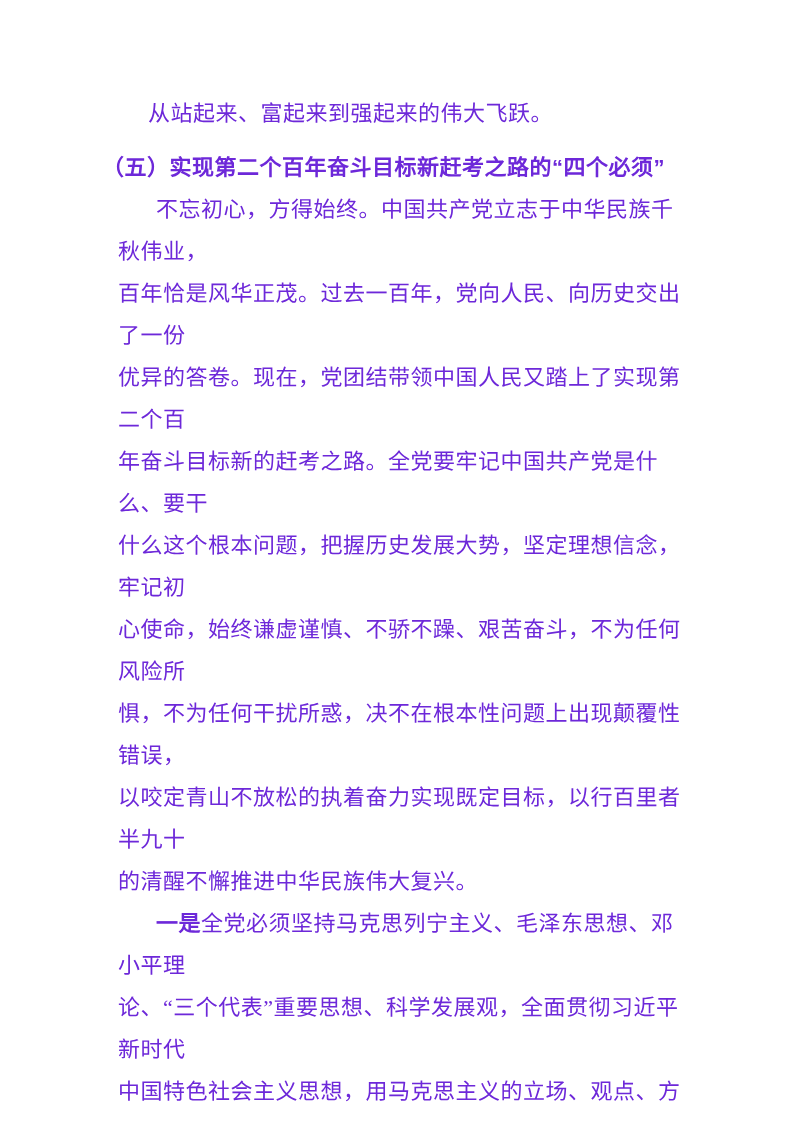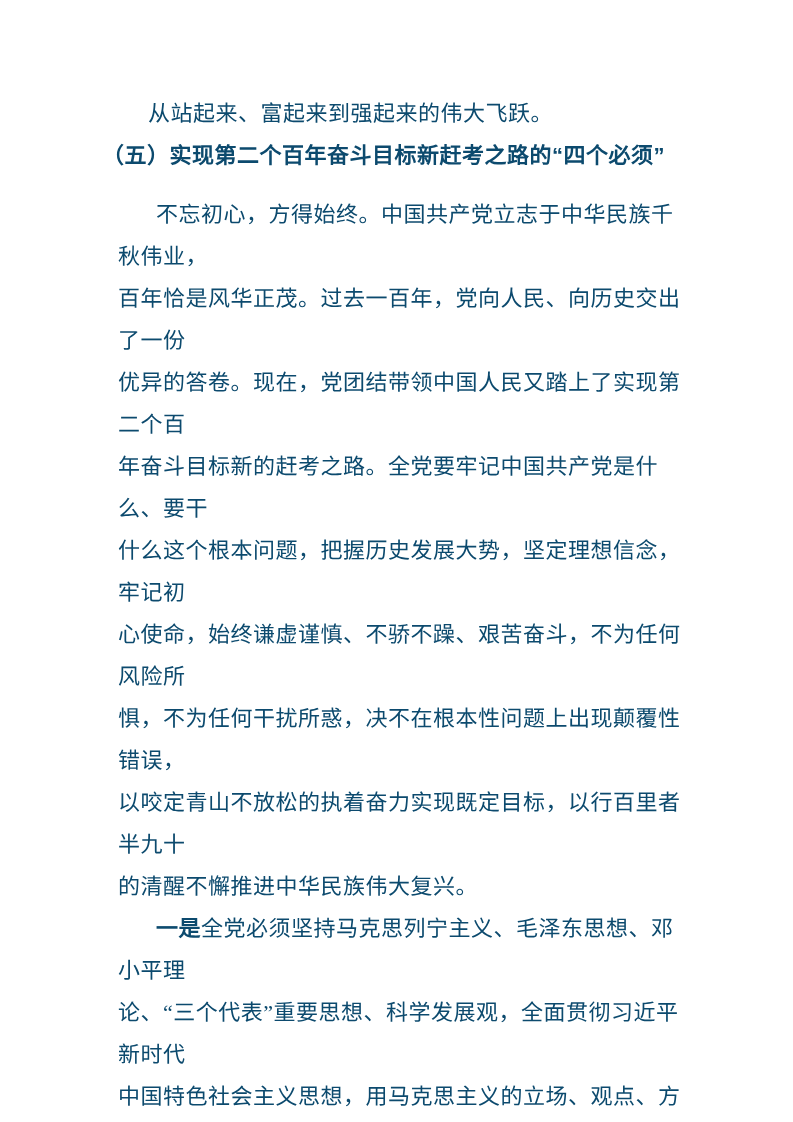--- a/index.html
+++ b/index.html
@@ -26,7 +26,7 @@
     font-family: "Liberation Serif", "DejaVu Serif", serif;
     font-size: 22px;
     line-height: 42px;
-    color: #0c4a6e;
+    color: #6d28d9;
     white-space: pre-line;
     letter-spacing: 0.5px;
   }

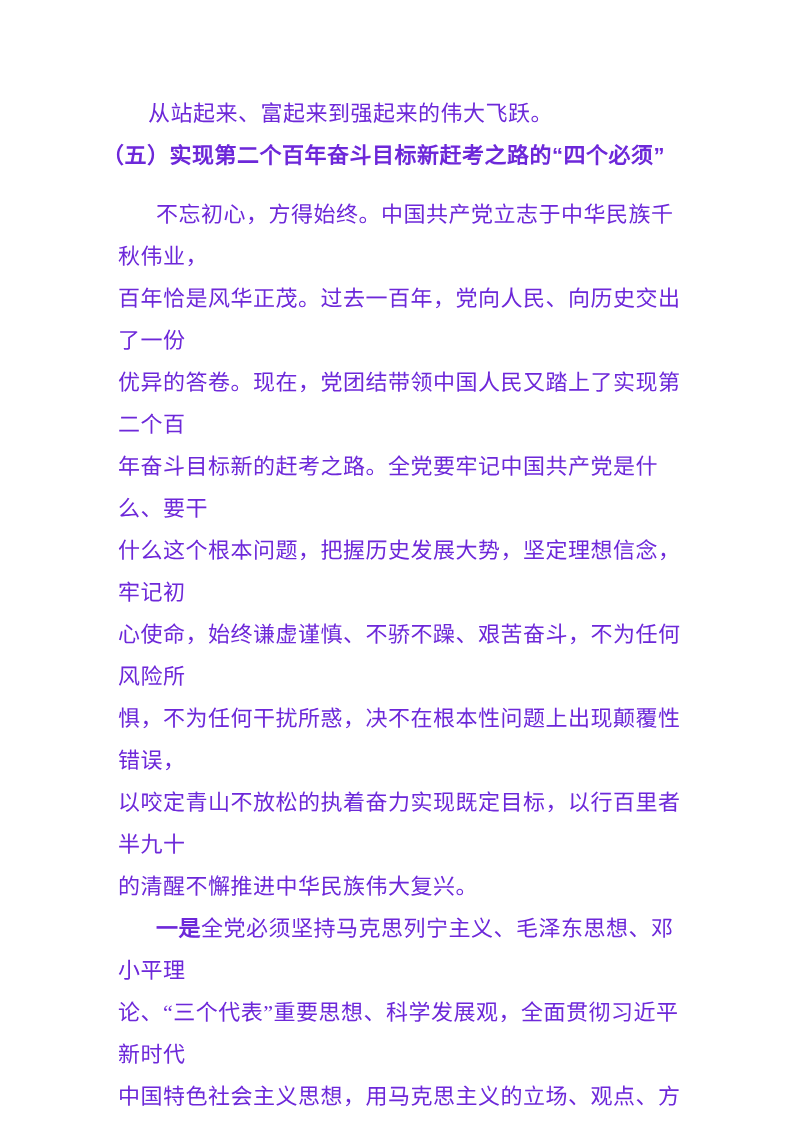--- a/index.html
+++ b/index.html
@@ -35,6 +35,7 @@
     font-weight: bold;
     margin-left: -16px;
     letter-spacing: 0.5px;
+    margin-top: 12px;
   }
   .lead {
     font-family: "Liberation Sans", "DejaVu Sans", sans-serif;

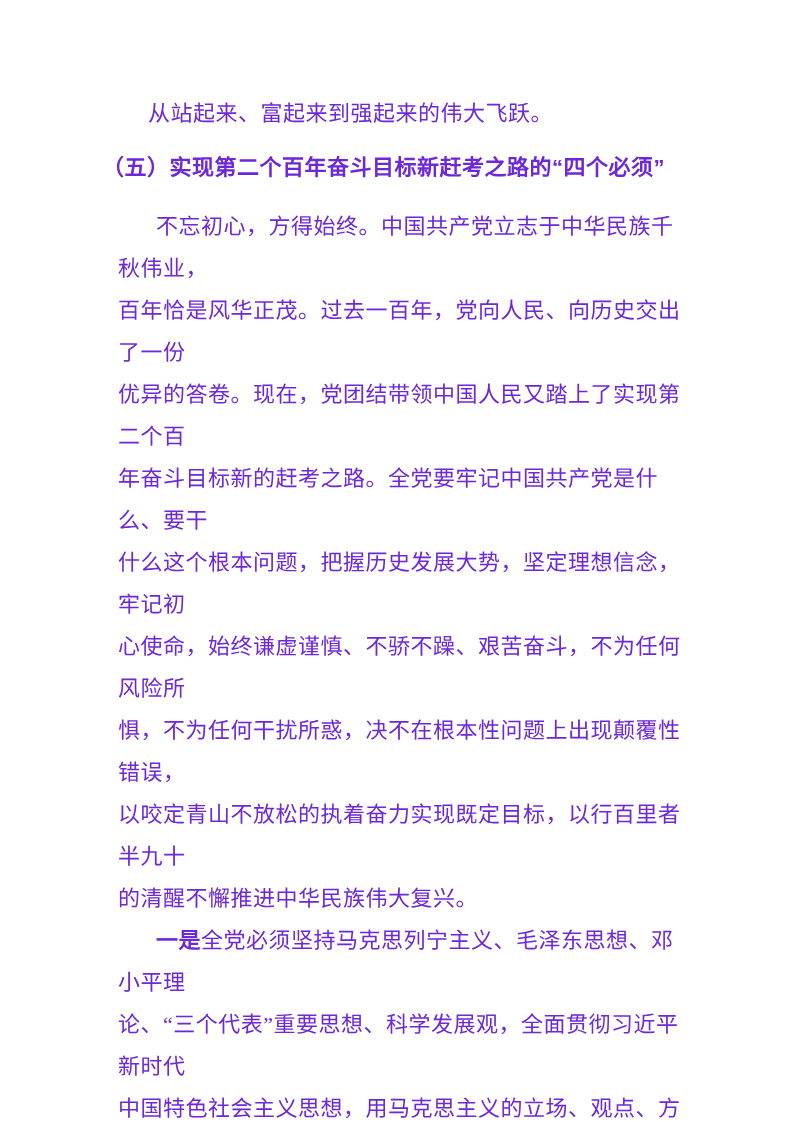--- a/index.html
+++ b/index.html
@@ -51,7 +51,7 @@
   <div class="doc" id="doc">
       <p class="para" style="text-indent: 30px;"><span class="ptext">从站起来、富起来到强起来的伟大飞跃。</span></p>
       <p class="para heading"><span class="ptext">（五）实现第二个百年奋斗目标新赶考之路的“四个必须”</span></p>
-      <p class="para" style="text-indent: 38px; margin-top: 17px;"><span class="ptext">不忘初心，方得始终。中国共产党立志于中华民族千秋伟业，
+      <p class="para" style="text-indent: 38px;"><span class="ptext">不忘初心，方得始终。中国共产党立志于中华民族千秋伟业，
 百年恰是风华正茂。过去一百年，党向人民、向历史交出了一份
 优异的答卷。现在，党团结带领中国人民又踏上了实现第二个百
 年奋斗目标新的赶考之路。全党要牢记中国共产党是什么、要干

